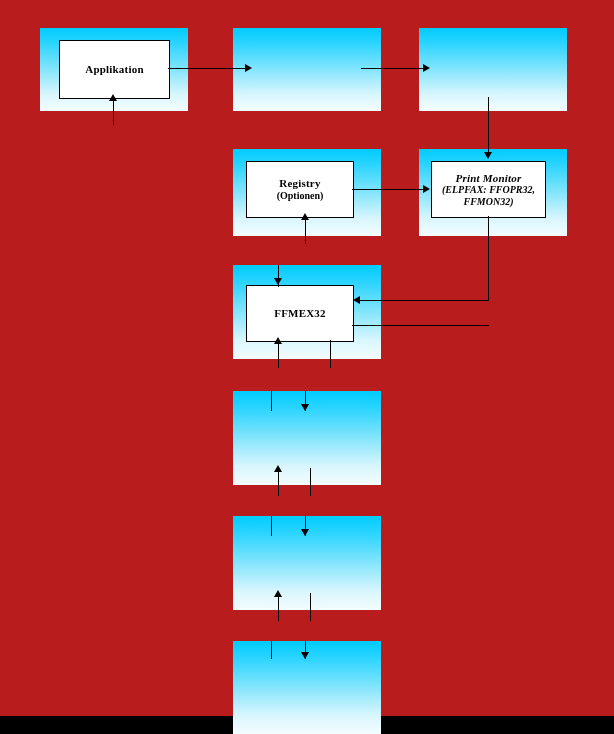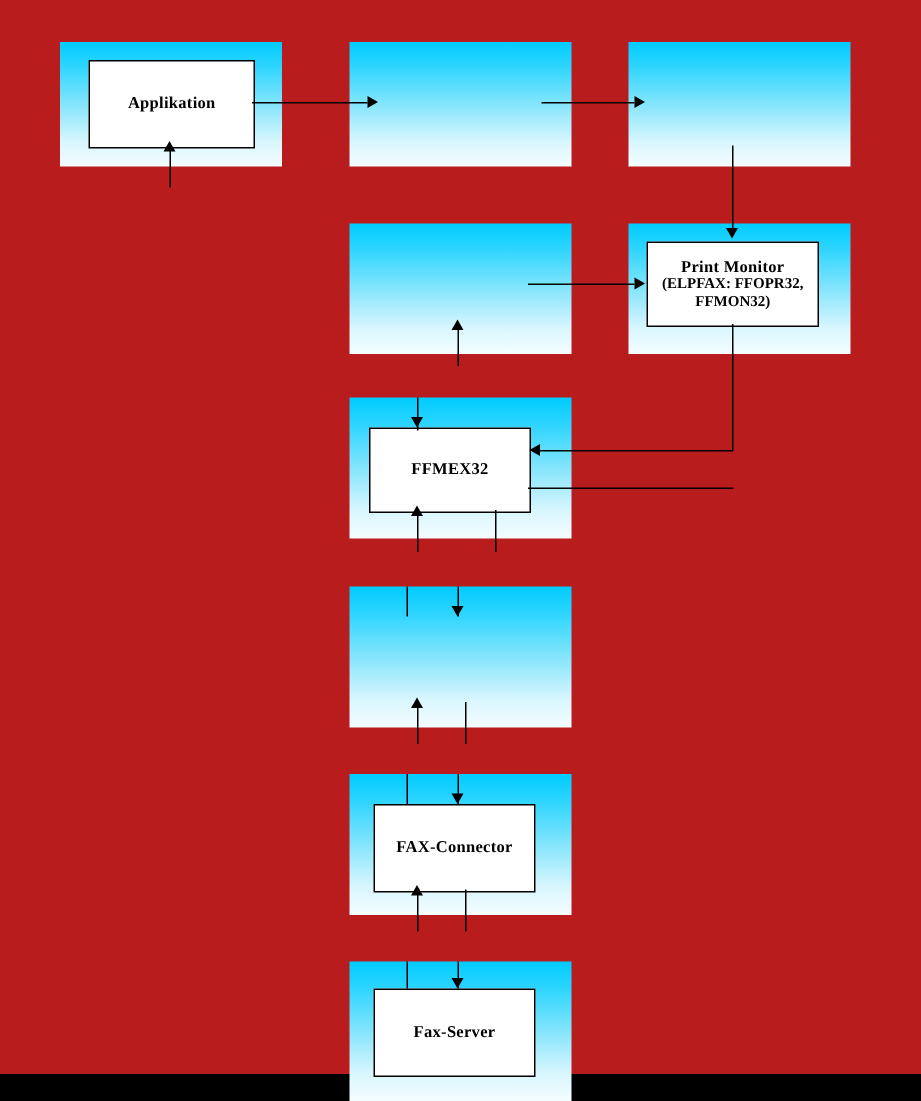--- a/index.html
+++ b/index.html
@@ -53,6 +53,10 @@
   <div class="arrow ar-up" style="left:109px;top:94px;"></div>
 
   <div class="panel" style="left:233px;top:149px;width:148px;height:87px;"></div>
+  <div class="node" style="left:246px;top:161px;width:106px;height:55px;">
+    <span class="t1">Registry</span>
+    <span class="t2">(Optionen)</span>
+  </div>
 
   <div class="panel" style="left:419px;top:149px;width:148px;height:87px;"></div>
   <div class="node" style="left:431px;top:161px;width:113px;height:55px;">

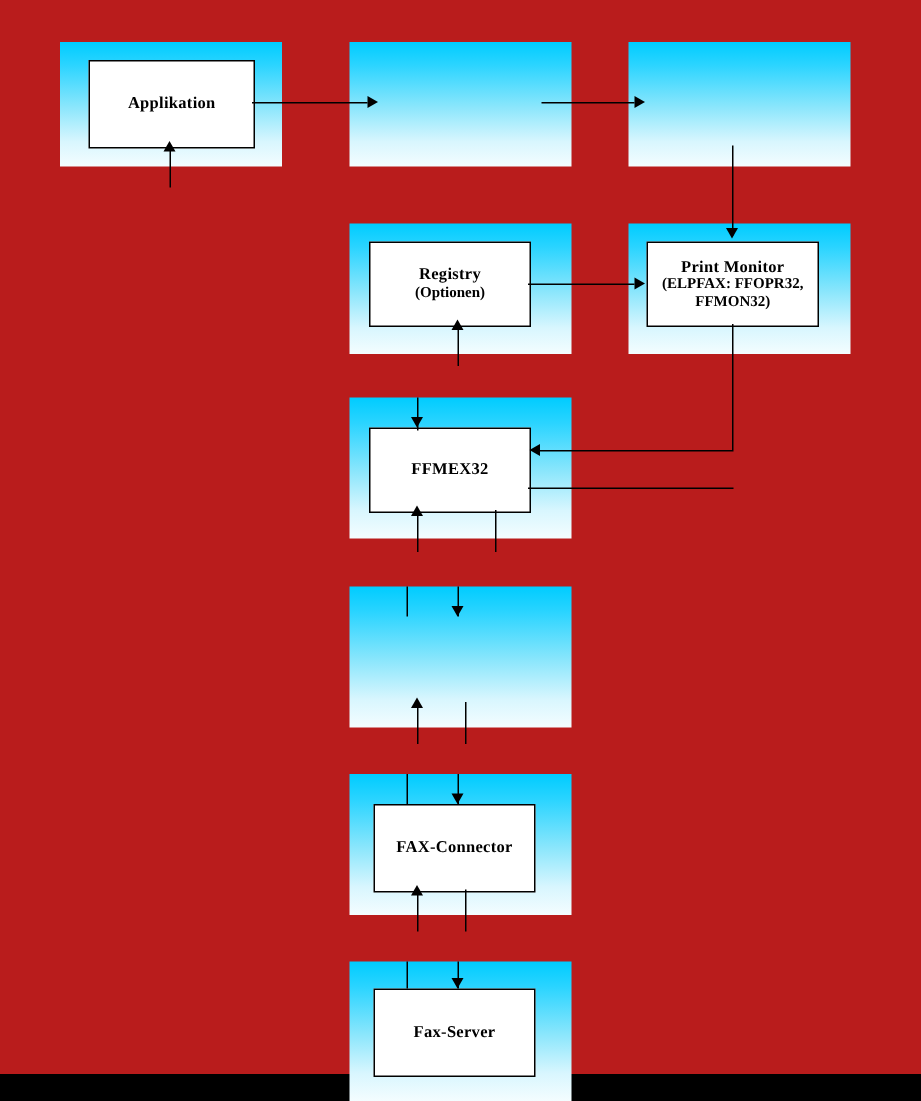--- a/index.html
+++ b/index.html
@@ -59,7 +59,7 @@
   </div>
 
   <div class="panel" style="left:419px;top:149px;width:148px;height:87px;"></div>
-  <div class="node" style="left:431px;top:161px;width:113px;height:55px;">
+  <div class="node" style="left:431px;top:161px;width:113px;height:55px;font-style:italic;">
     <span class="t1">Print Monitor</span>
     <span class="t2">(ELPFAX: FFOPR32,</span>
     <span class="t2">FFMON32)</span>

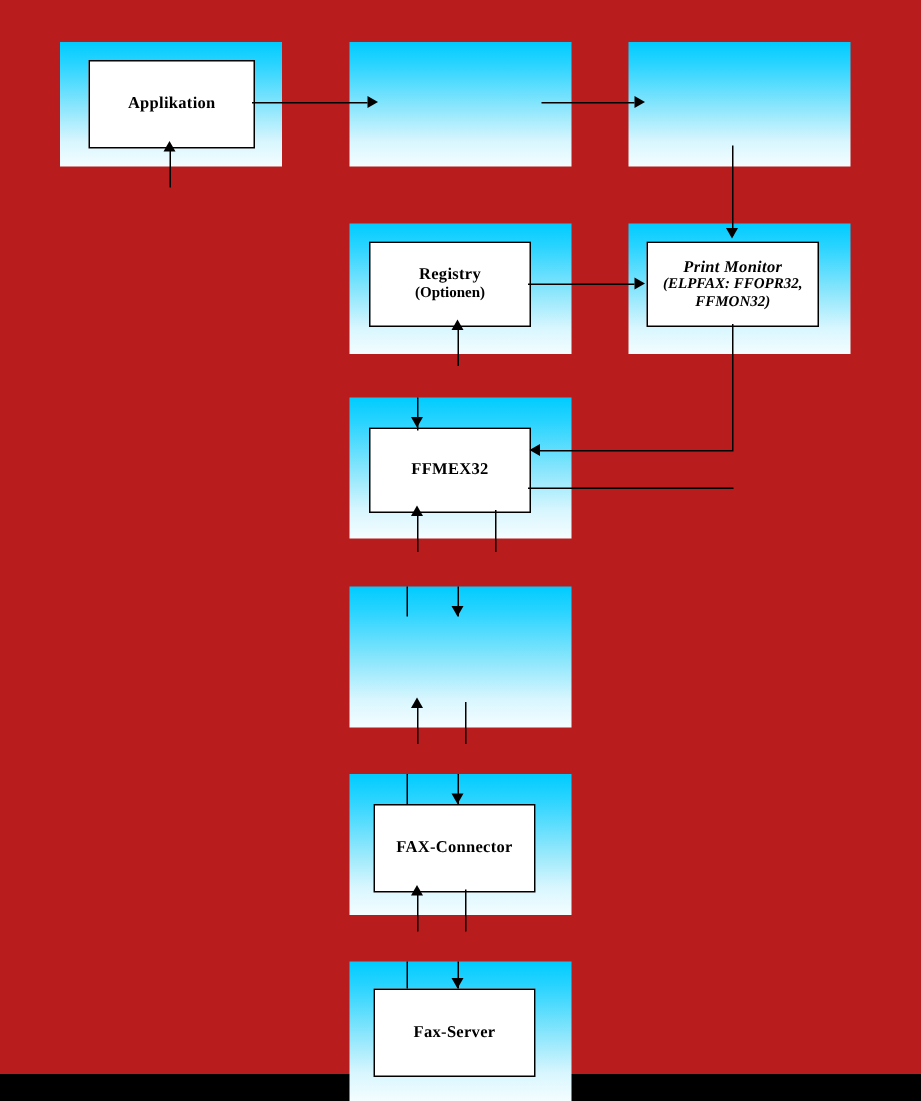--- a/index.html
+++ b/index.html
@@ -106,9 +106,6 @@
   <div class="ln v" style="left:310px;top:468px;height:28px;"></div>
 
   <div class="panel" style="left:233px;top:516px;width:148px;height:94px;"></div>
-  <div class="node" style="left:249px;top:536px;width:106px;height:57px;">
-    <span class="t1">FAX-Connector</span>
-  </div>
 
   <div class="ln v" style="left:305px;top:516px;height:20px;"></div>
   <div class="arrow ar-down" style="left:301px;top:529px;"></div>

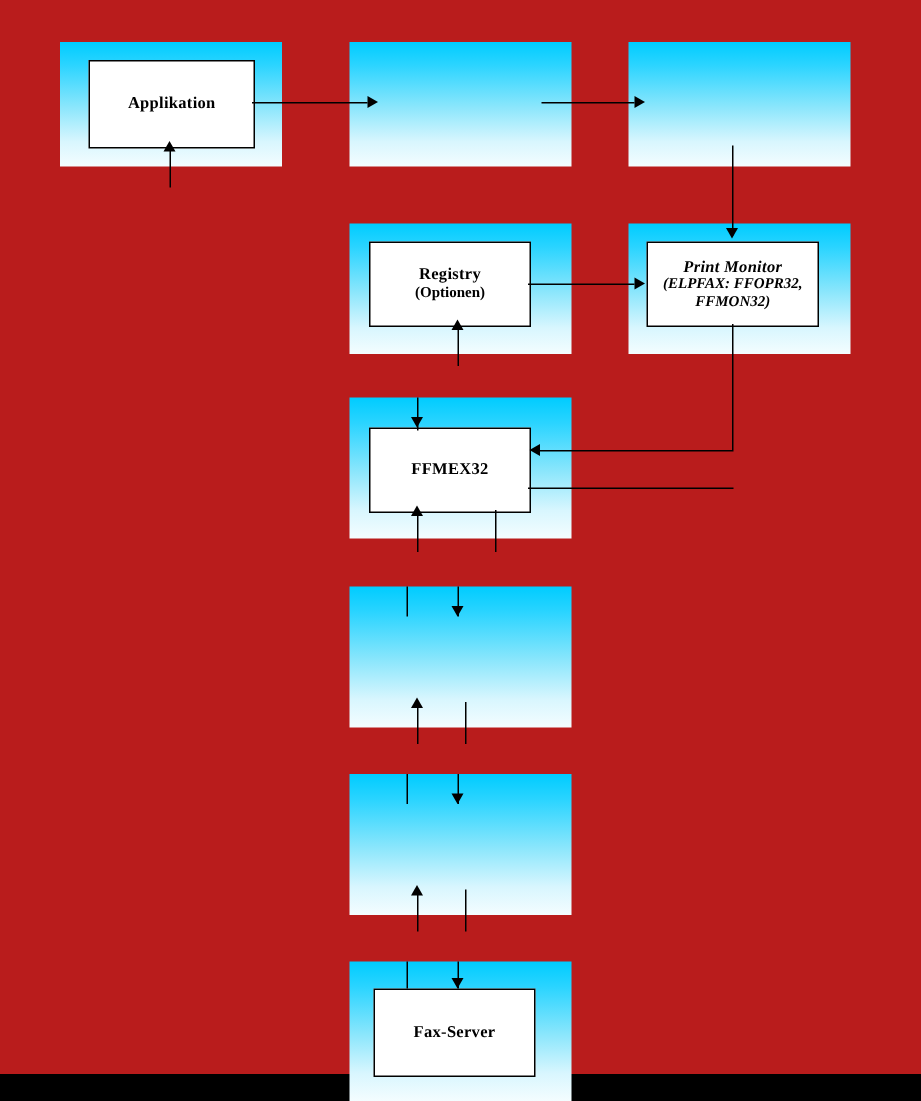--- a/index.html
+++ b/index.html
@@ -118,9 +118,6 @@
   <div class="ln v" style="left:310px;top:593px;height:28px;"></div>
 
   <div class="panel" style="left:233px;top:641px;width:148px;height:93px;"></div>
-  <div class="node" style="left:249px;top:659px;width:106px;height:57px;">
-    <span class="t1">Fax-Server</span>
-  </div>
 
   <div class="ln v" style="left:305px;top:641px;height:18px;"></div>
   <div class="arrow ar-down" style="left:301px;top:652px;"></div>

